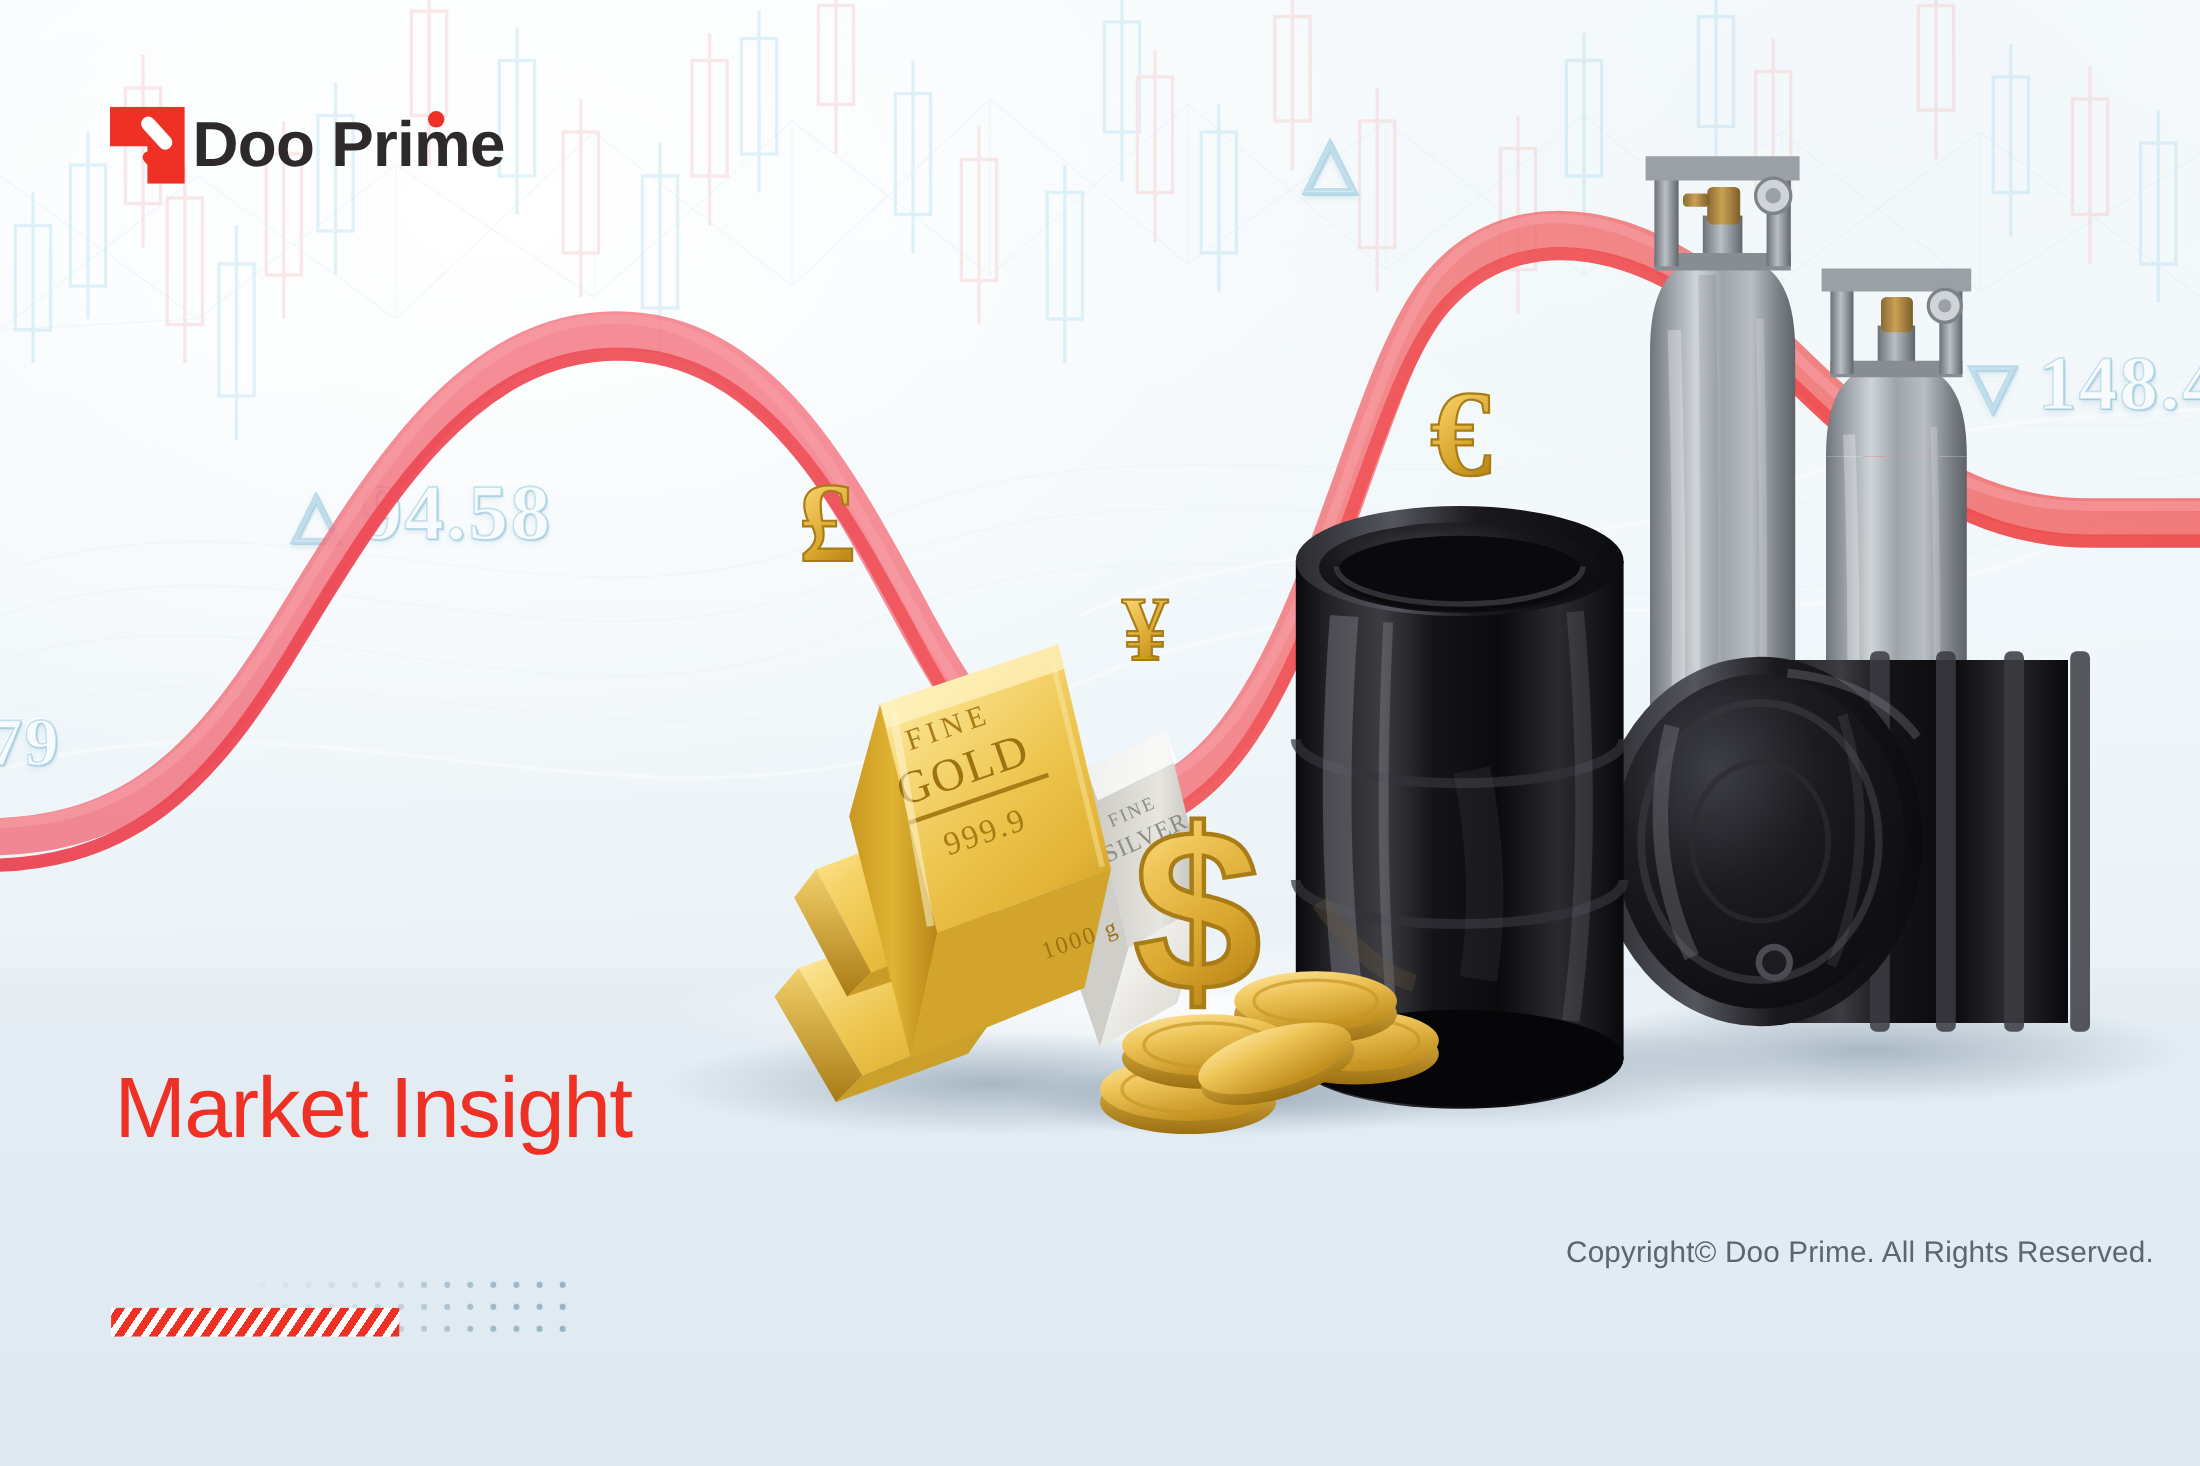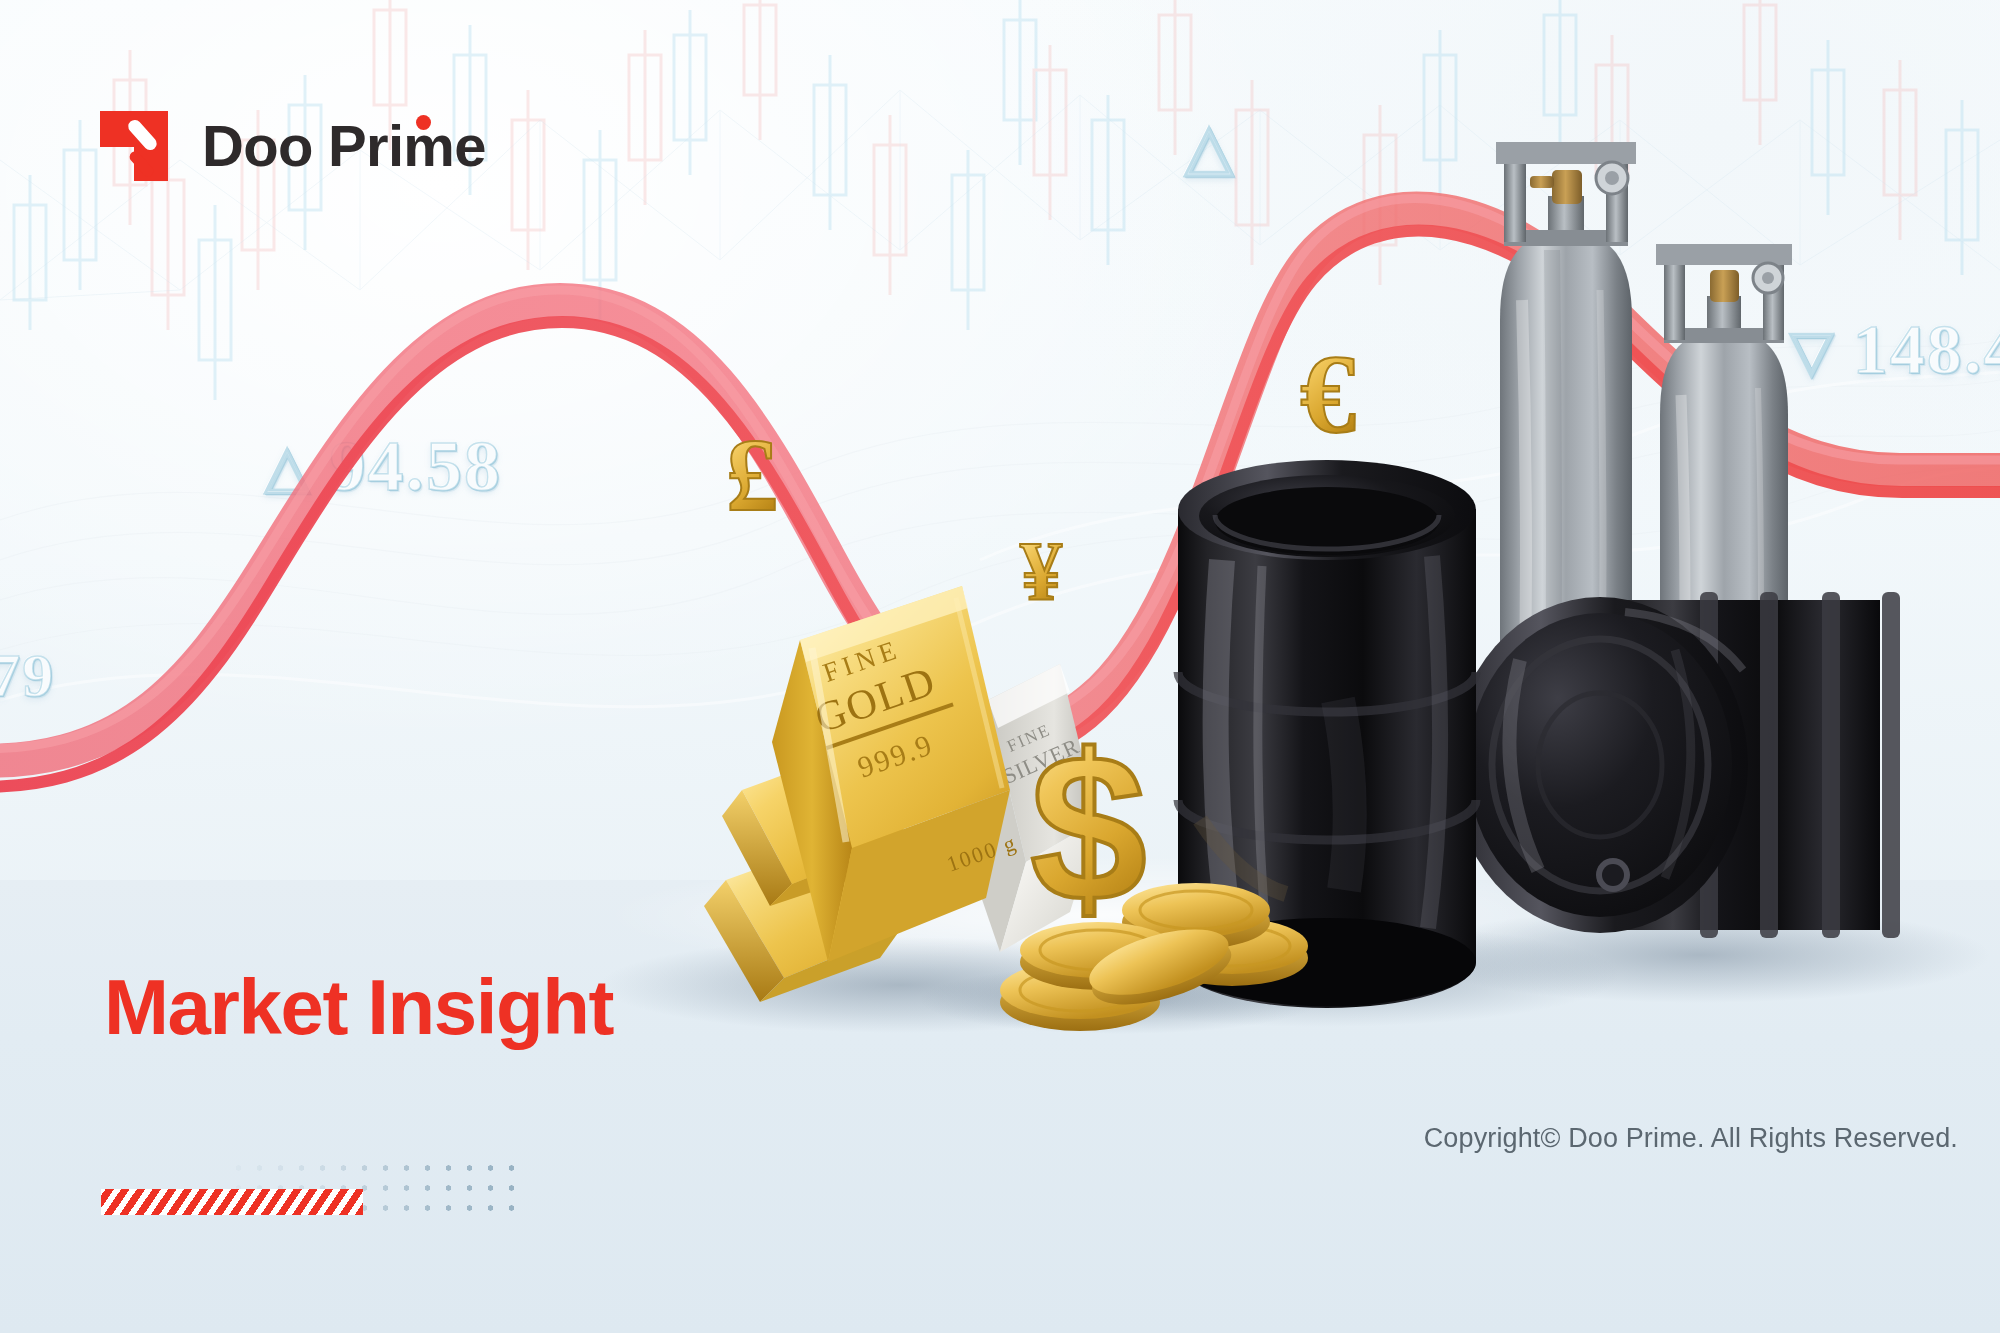--- a/index.html
+++ b/index.html
@@ -64,8 +64,8 @@
 
   
   .logo{
-    position:absolute; left:100px; top:111px;
-    display:flex; align-items:center; gap:34px;
+    position:absolute; left:100px; top:97px;
+    display:flex; align-items:center; gap:7px;
   }
   .logo-mark{ position:relative; width:68px; height:70px; }
   .logo-word{

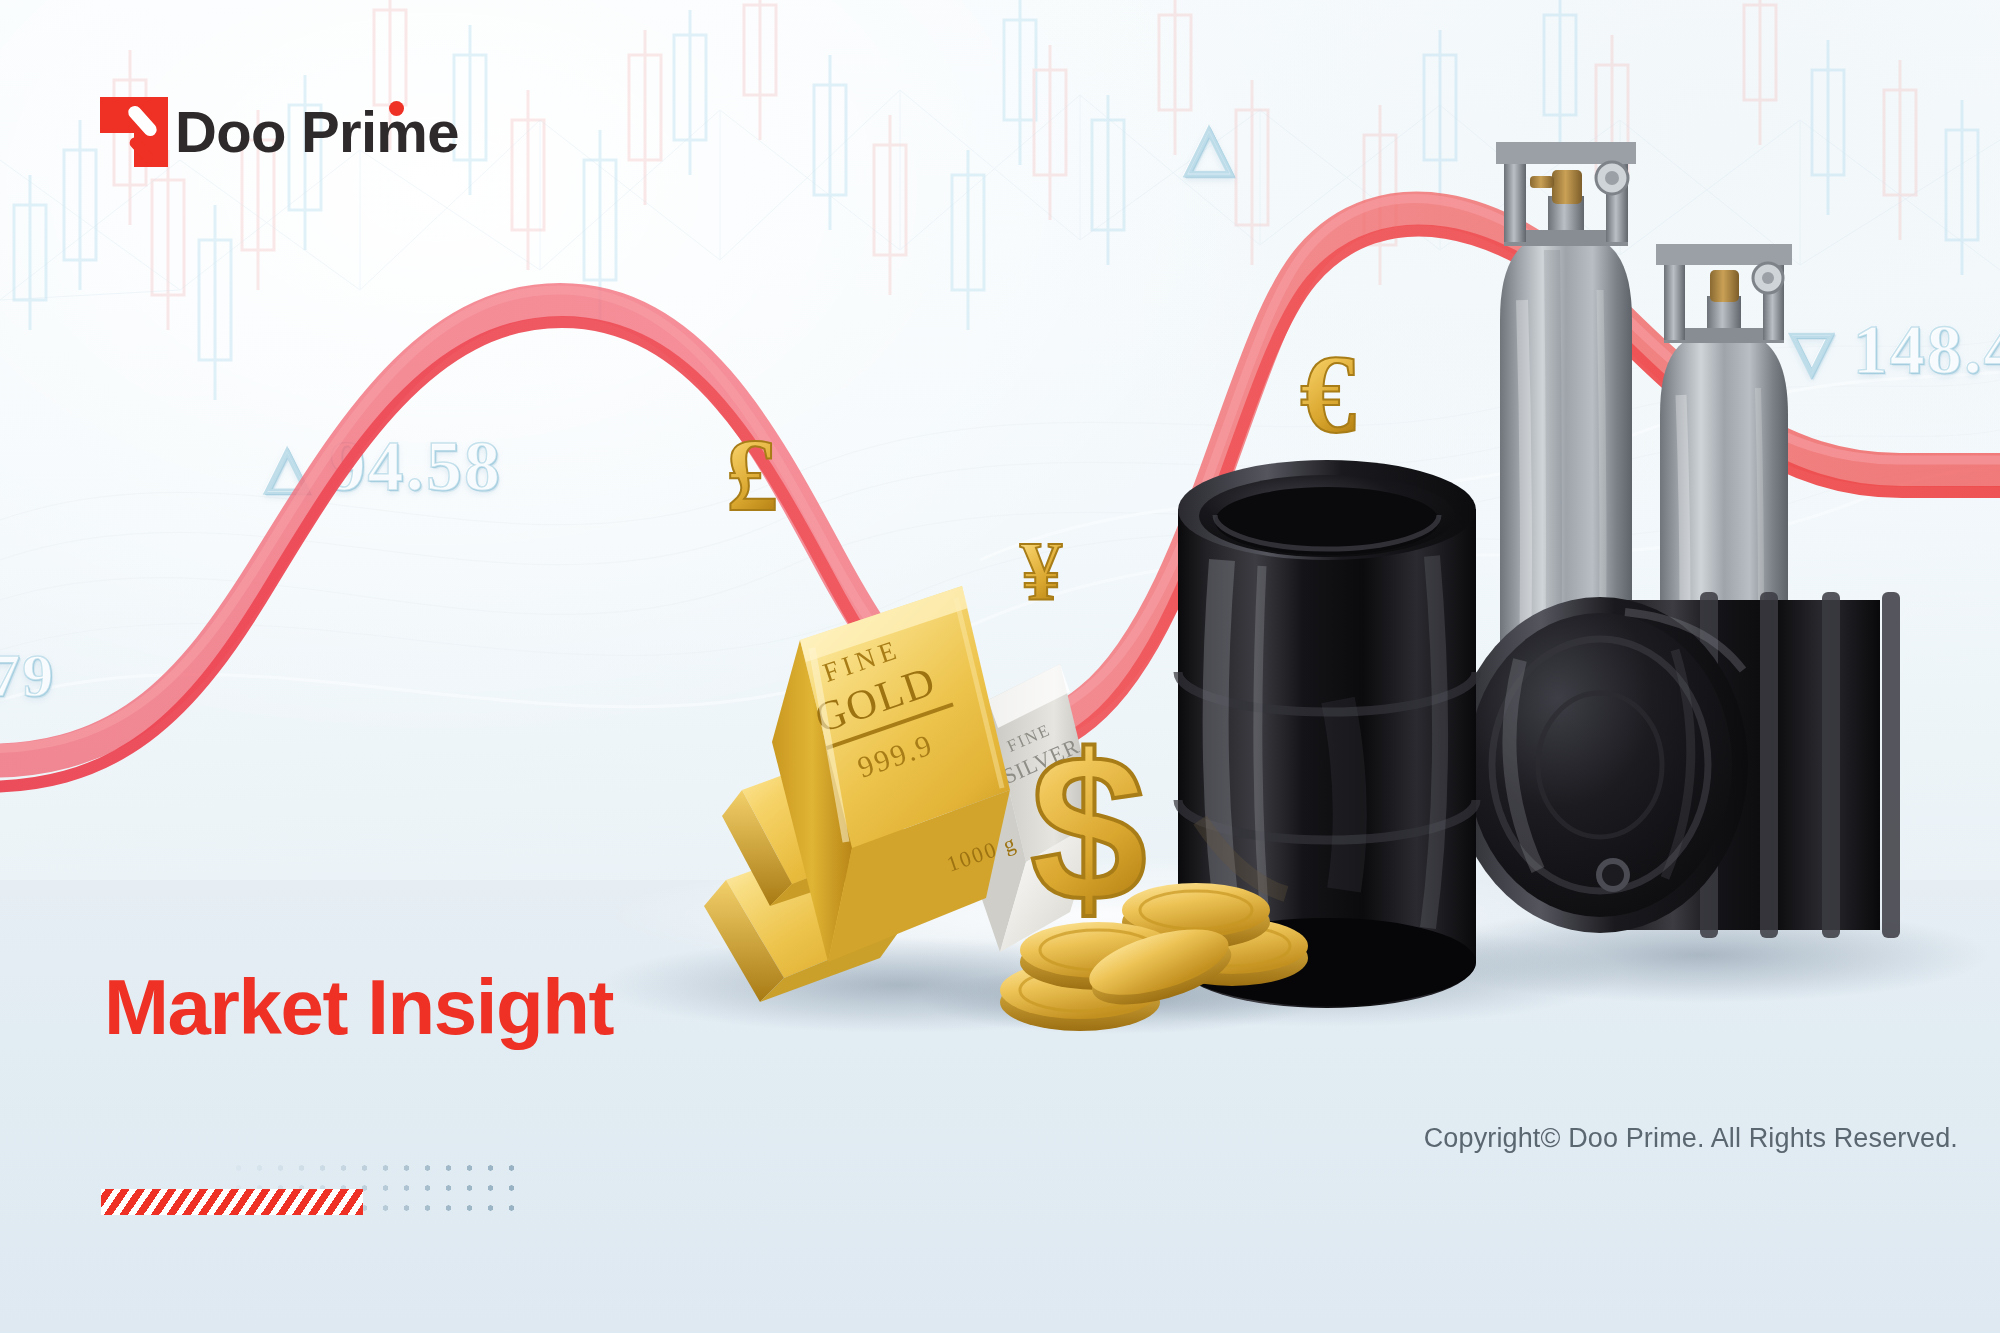--- a/index.html
+++ b/index.html
@@ -81,7 +81,7 @@
   
   .headline{
     position:absolute; left:104px; top:968px;
-    font-size:78px; font-weight:700; color:#ee3124;
+    font-size:78px; font-weight:400; color:#ee3124;
     letter-spacing:-.018em; line-height:1;
     white-space:nowrap;
   }

